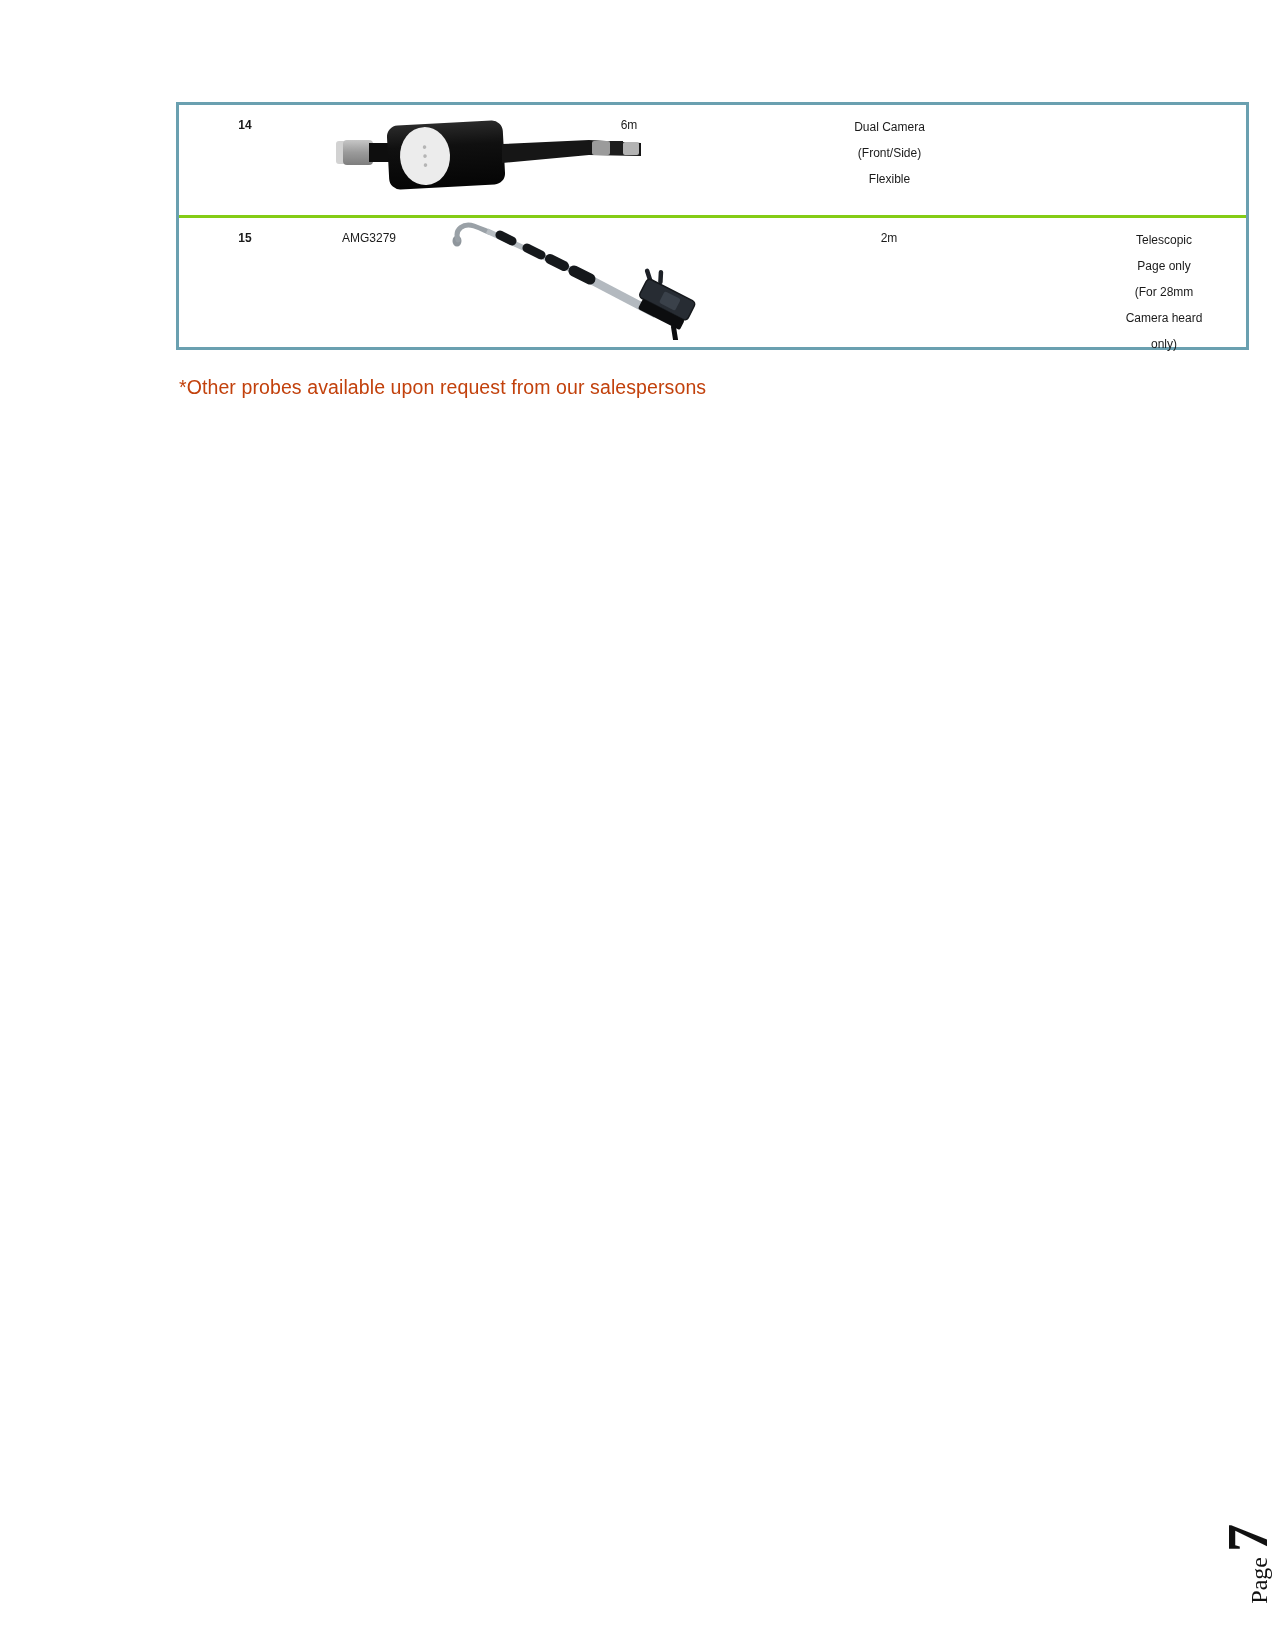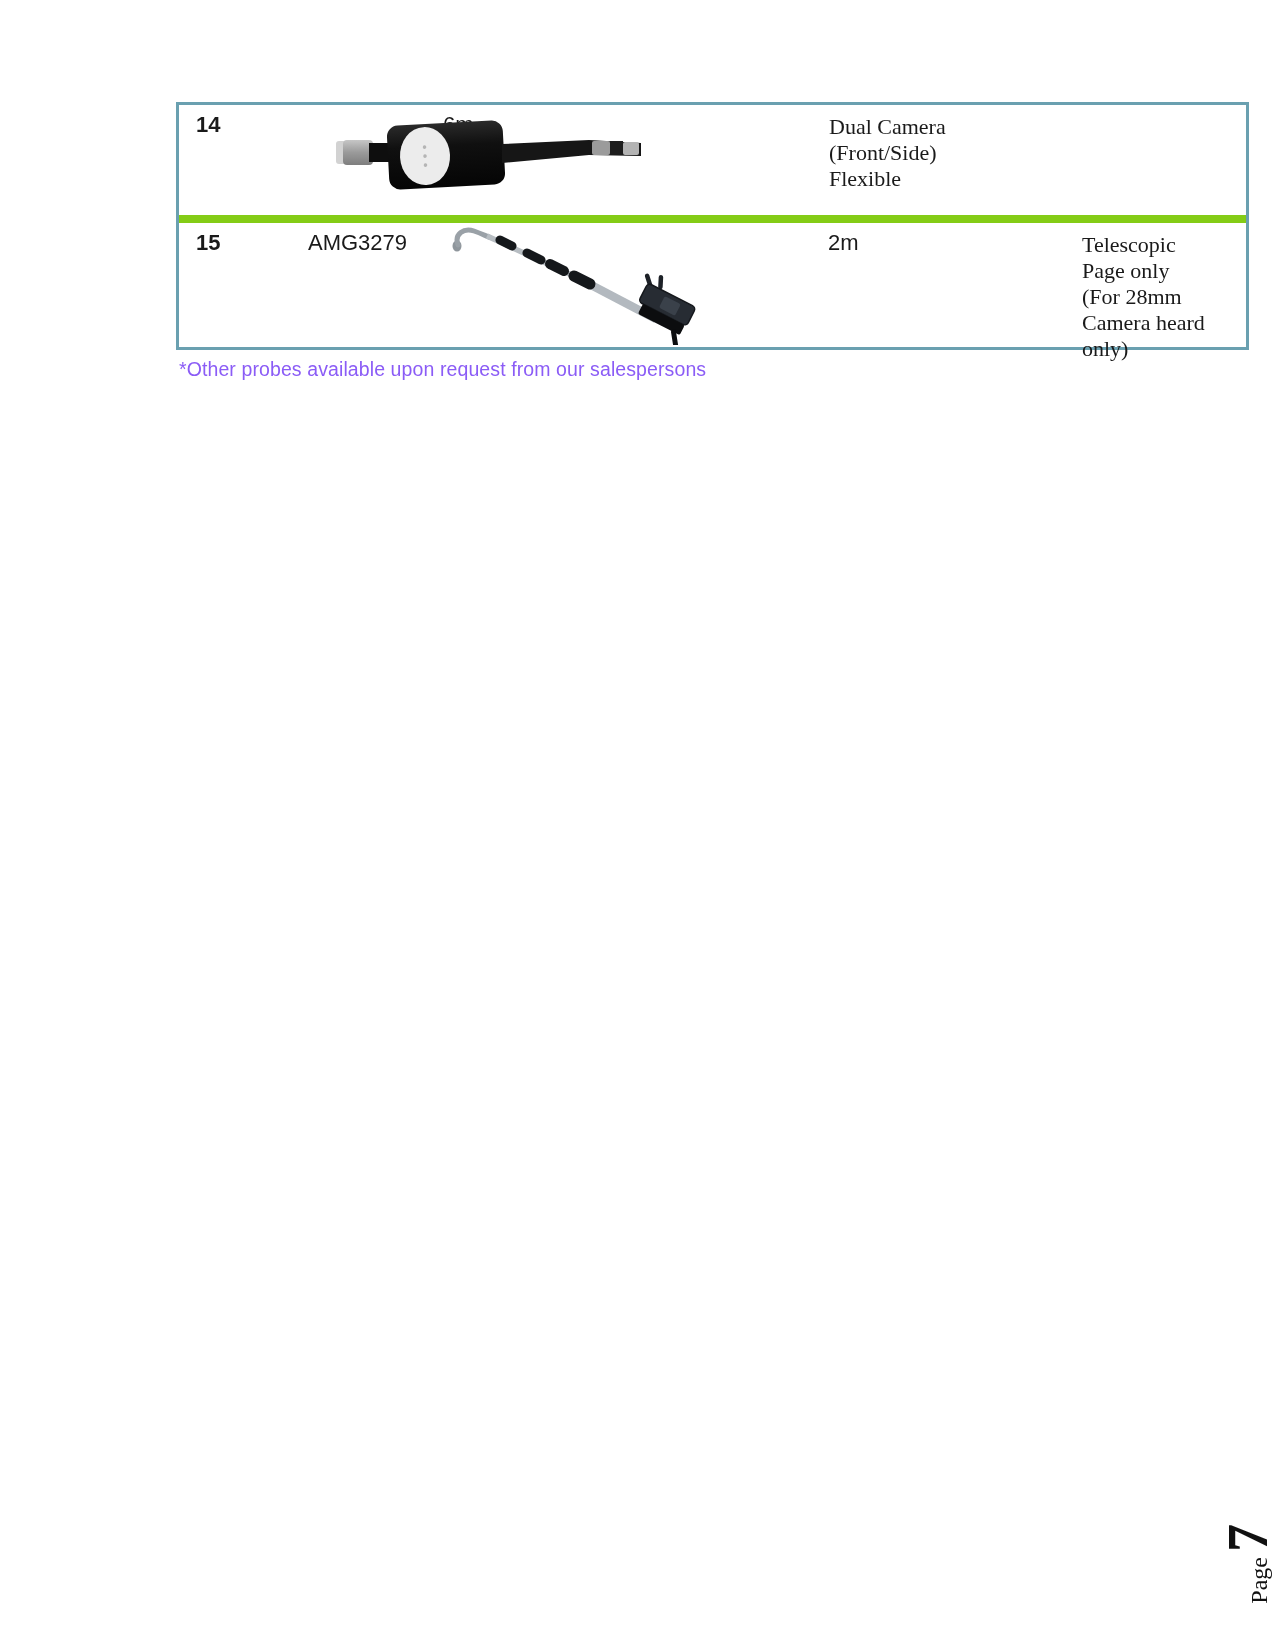--- a/index.html
+++ b/index.html
@@ -24,7 +24,7 @@
   .t-row.r1 { height:110px; }
   .t-row.r2 { height:132px; border-top:8px solid #84cc16; }
 
-  .cell { box-sizing:border-box; font-size:22px; padding-top:9px; line-height:22px; }
+  .cell { box-sizing:border-box; font-size:12px; padding-top:9px; line-height:22px;text-align:center; }
   .cell-num  { padding-left:17px; font-weight:bold; }
   .cell-code { padding-left:14px; }
   .cell-img  { position:relative; padding:0; }

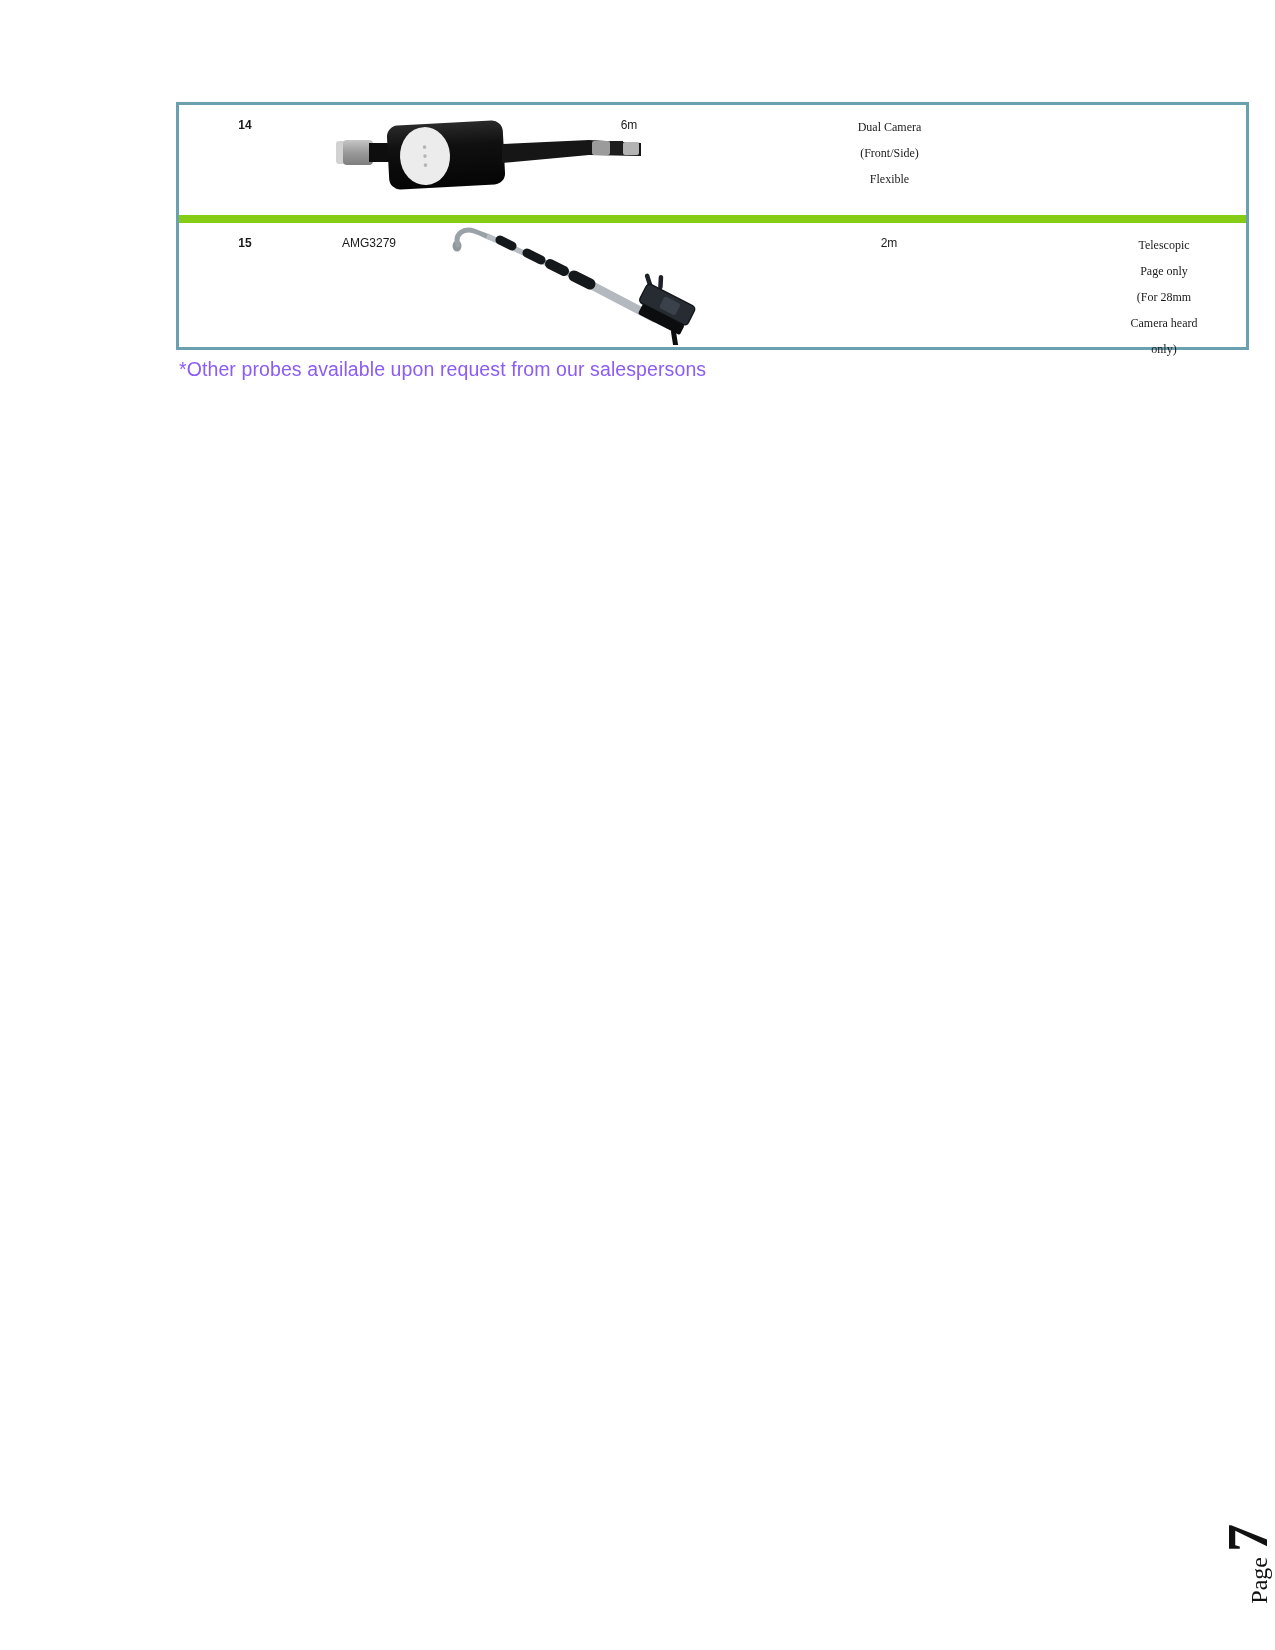--- a/index.html
+++ b/index.html
@@ -30,7 +30,7 @@
   .cell-img  { position:relative; padding:0; }
   .cell-len  { padding-left:13px; }
   .cell-dia  { padding-left:12px; }
-  .cell-desc { padding-left:14px; line-height:26px; white-space:pre-line;font-family:Liberation Serif, serif; }
+  .cell-desc { padding-left:14px; line-height:26px; white-space:pre-line; }
 
   .photo-svg { position:absolute; }
   .photo-r1  { left:15px; top:3px; }

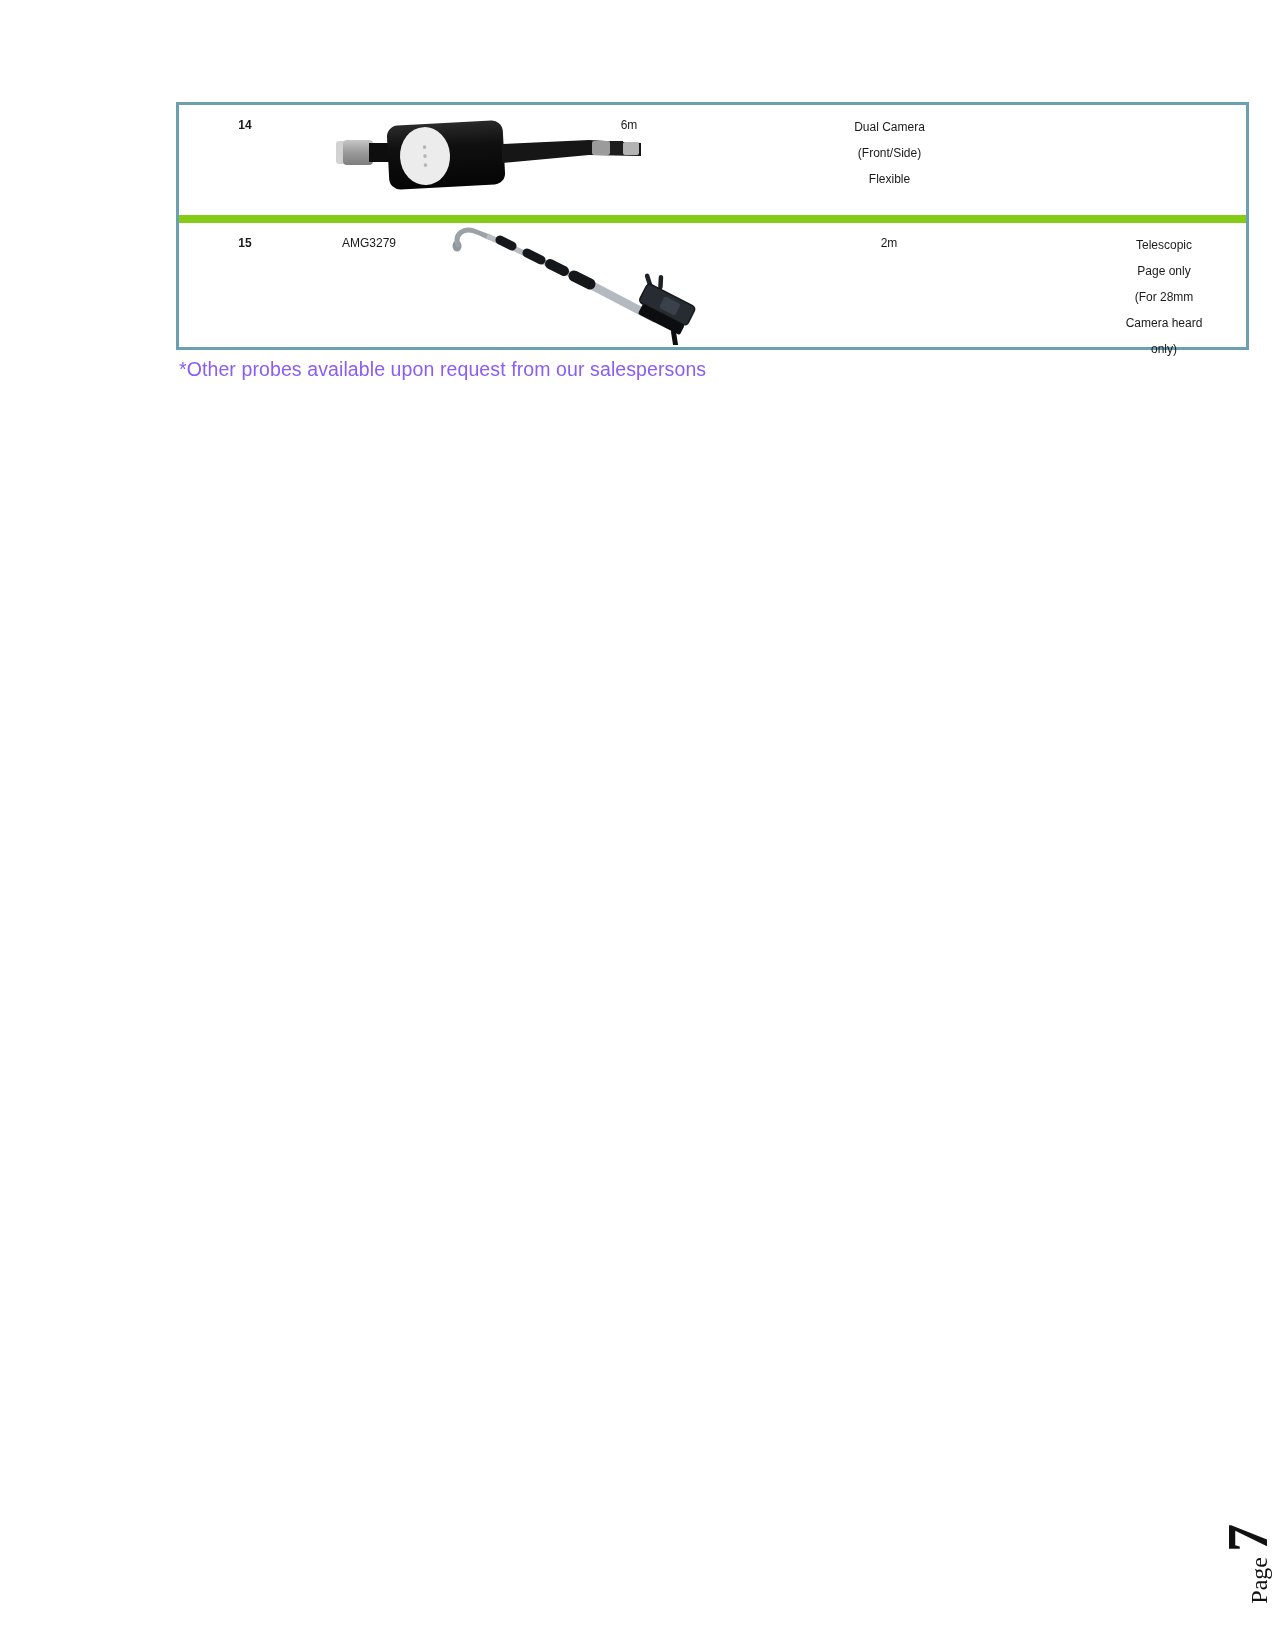--- a/index.html
+++ b/index.html
@@ -22,7 +22,7 @@
     box-sizing:border-box;
   }
   .t-row.r1 { height:110px; }
-  .t-row.r2 { height:132px; border-top:8px solid #84cc16; }
+  .t-row.r2 { height:132px; border-top:3px solid #84cc16; }
 
   .cell { box-sizing:border-box; font-size:12px; padding-top:9px; line-height:22px;text-align:center; }
   .cell-num  { padding-left:17px; font-weight:bold; }

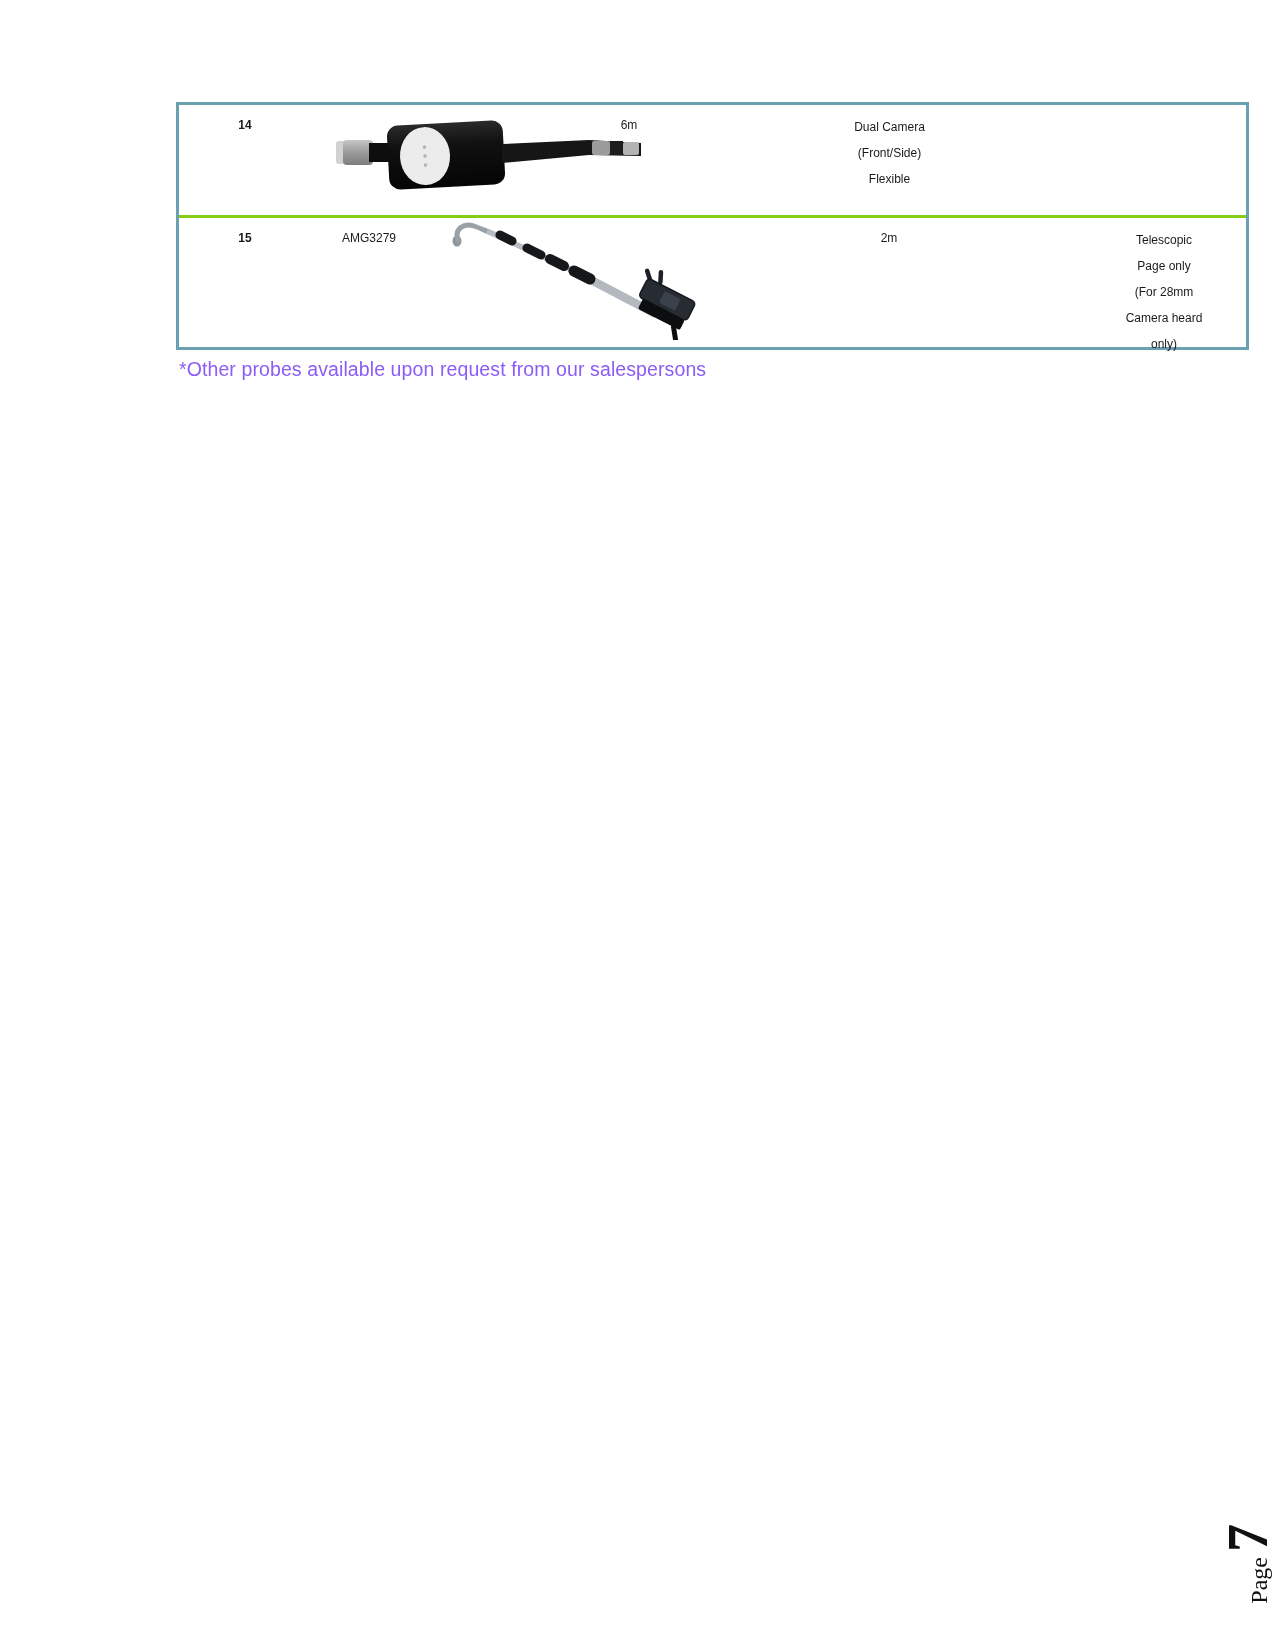--- a/index.html
+++ b/index.html
@@ -38,8 +38,8 @@
 
   
   .footnote {
-    position:absolute; left:179px; top:358px;
-    font-size:19.5px; letter-spacing:0.1px; color:#8b5cf6;
+    position:absolute; left:179px; top:376px;
+    font-size:19.5px; letter-spacing:0.1px; color:#c2410c;
   }
 
   

